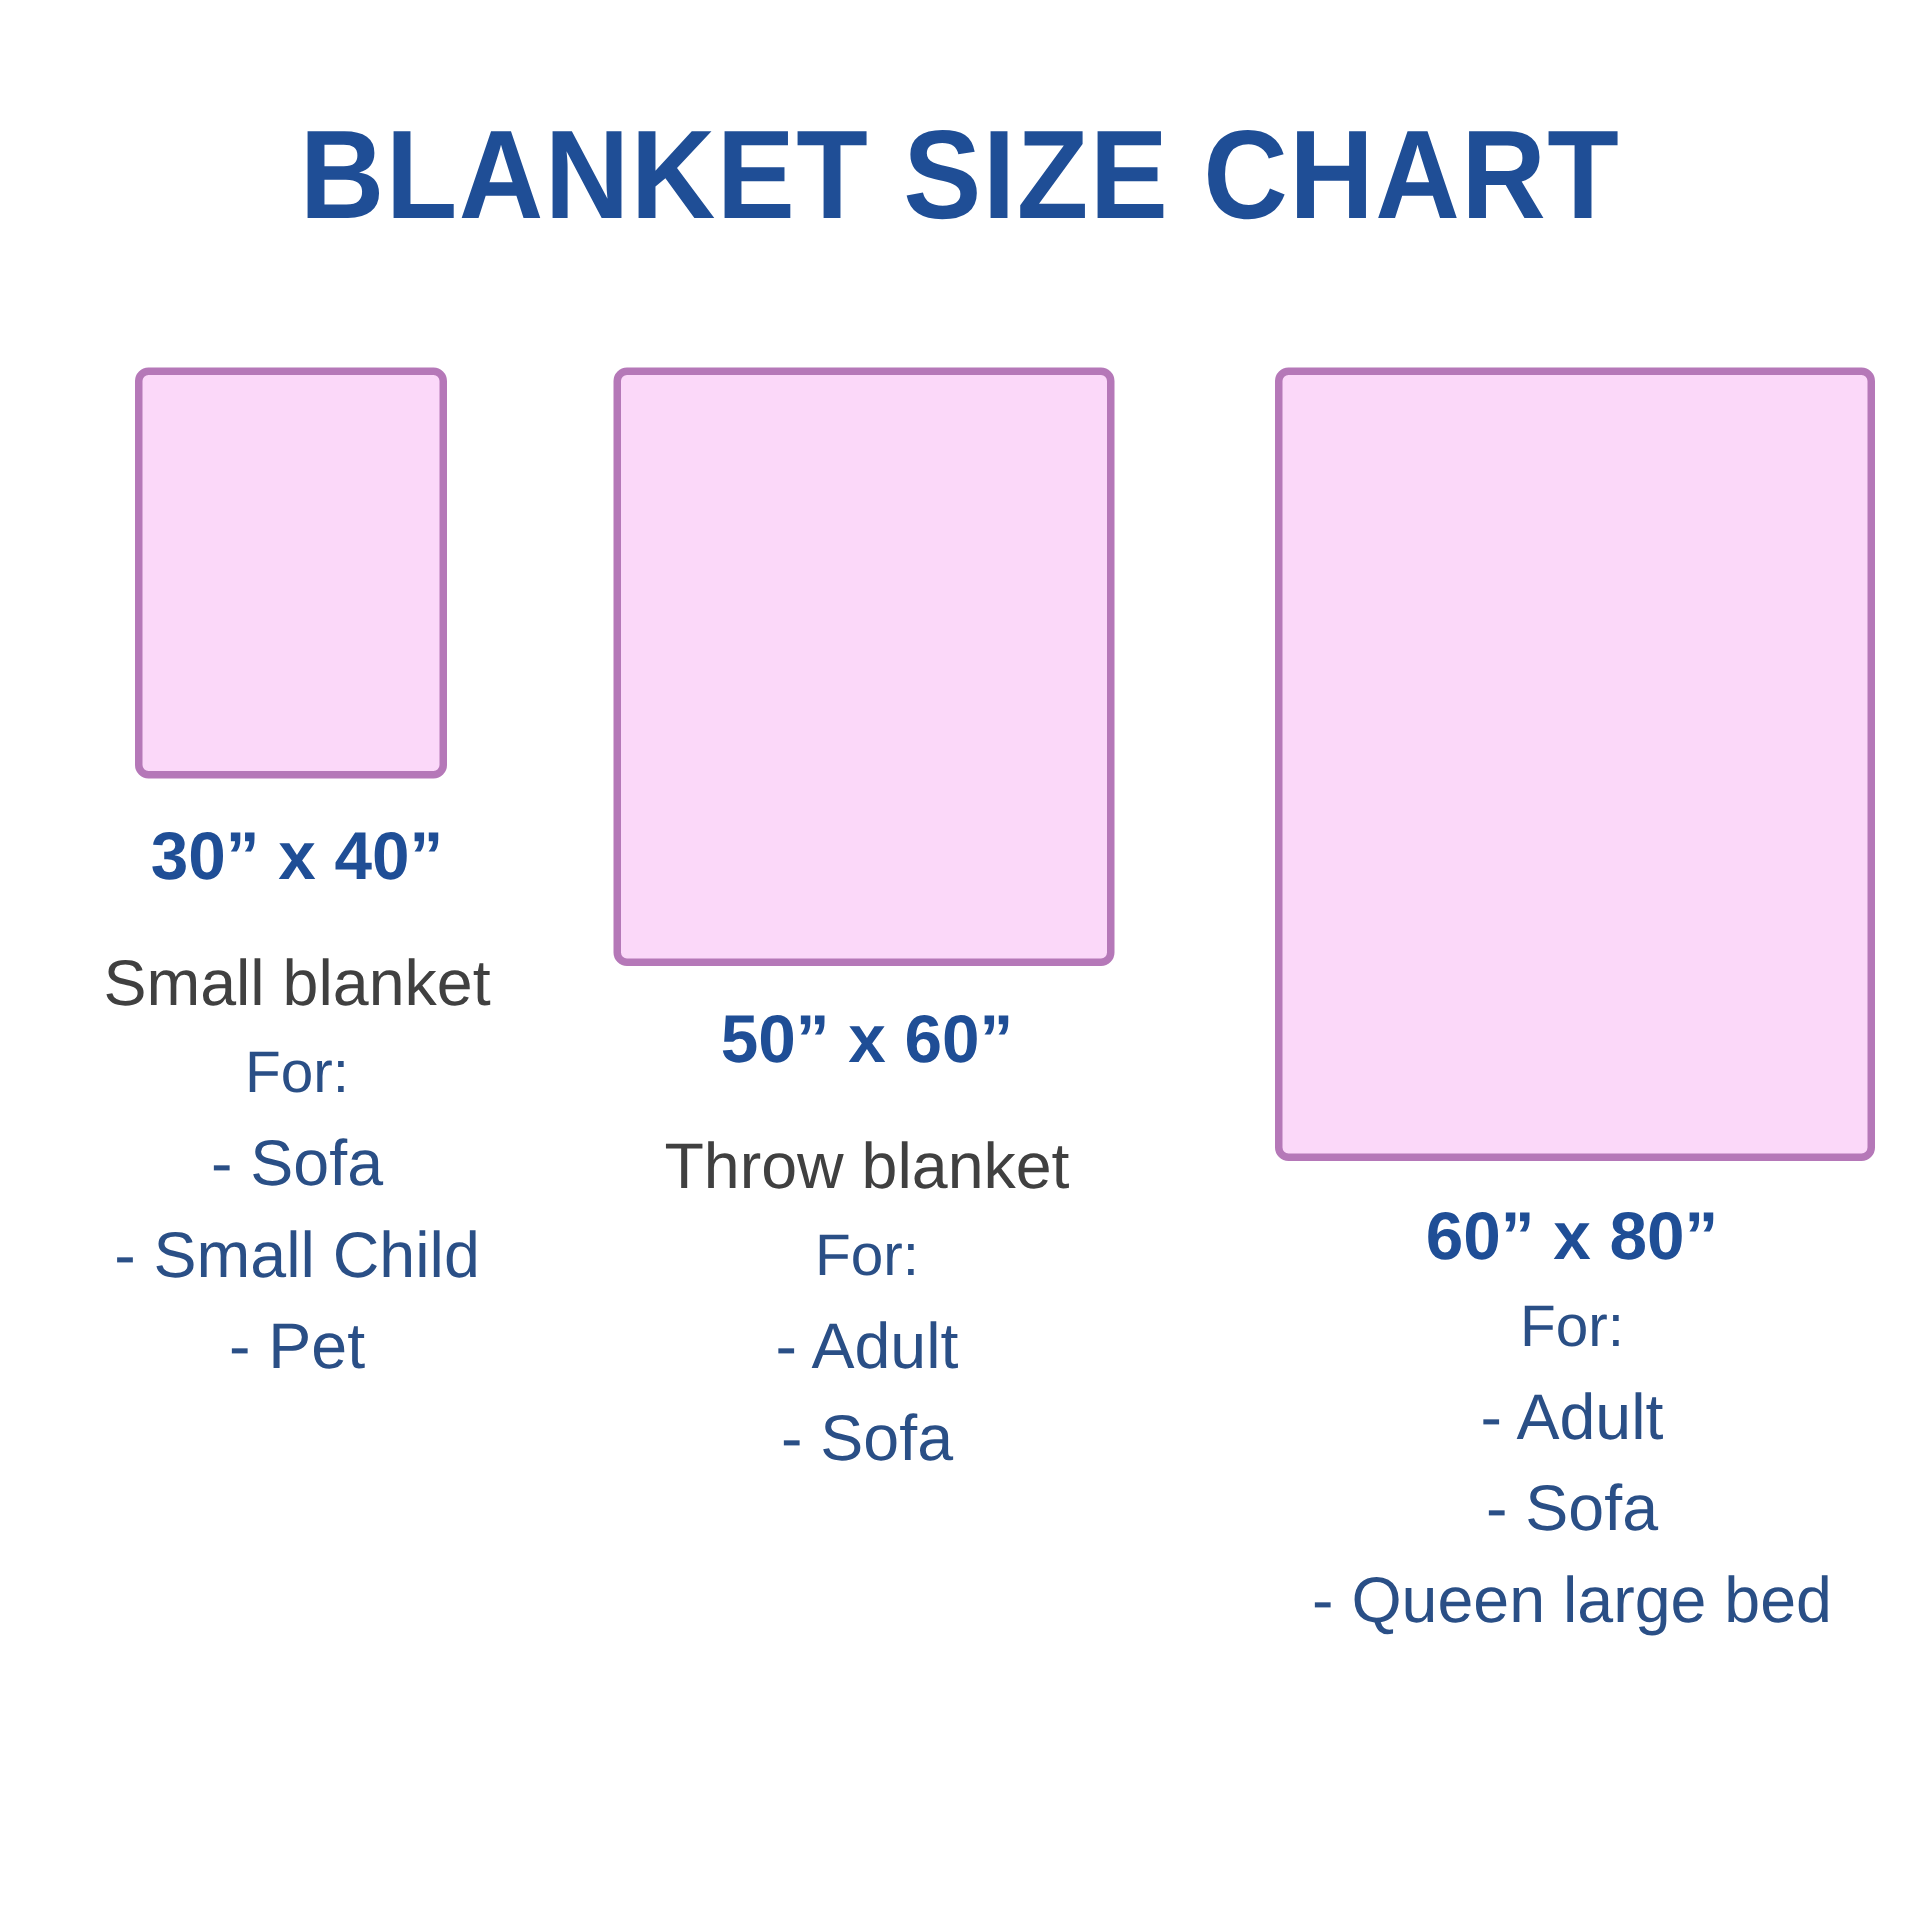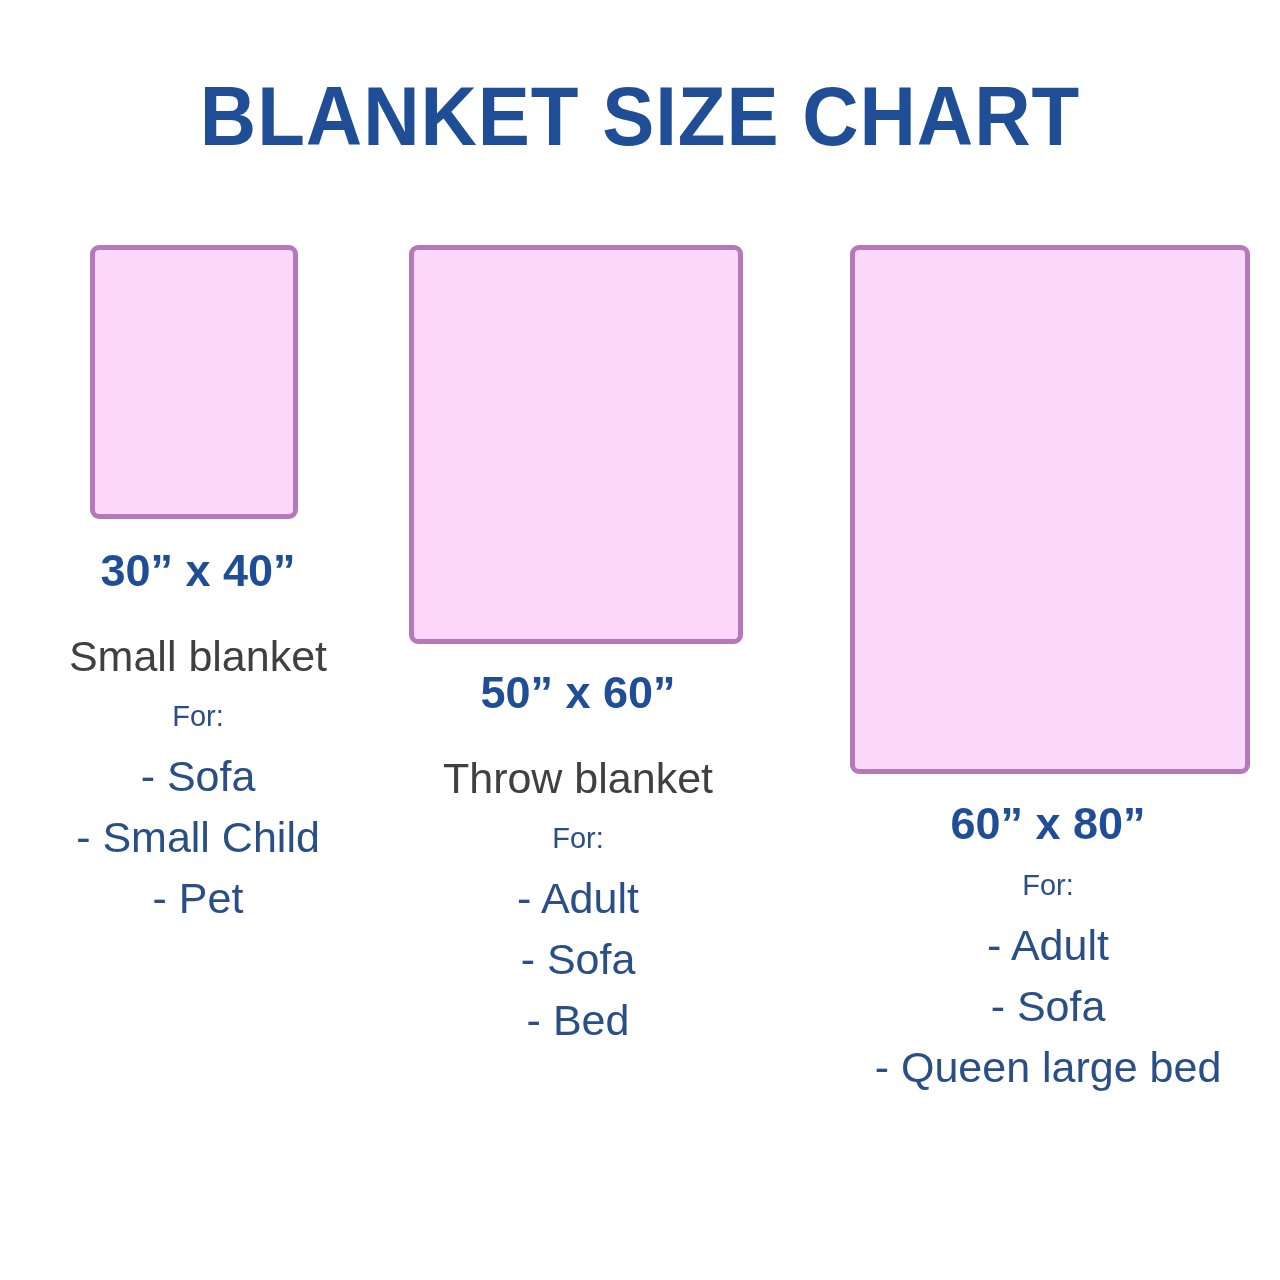--- a/index.html
+++ b/index.html
@@ -114,7 +114,7 @@
   .for-label {
     font-family: "Liberation Sans", sans-serif;
     font-weight: normal;
-    font-size: 29px;
+    font-size: 39px;
     line-height: 60px;
     color: #2a4f86;
     white-space: nowrap;

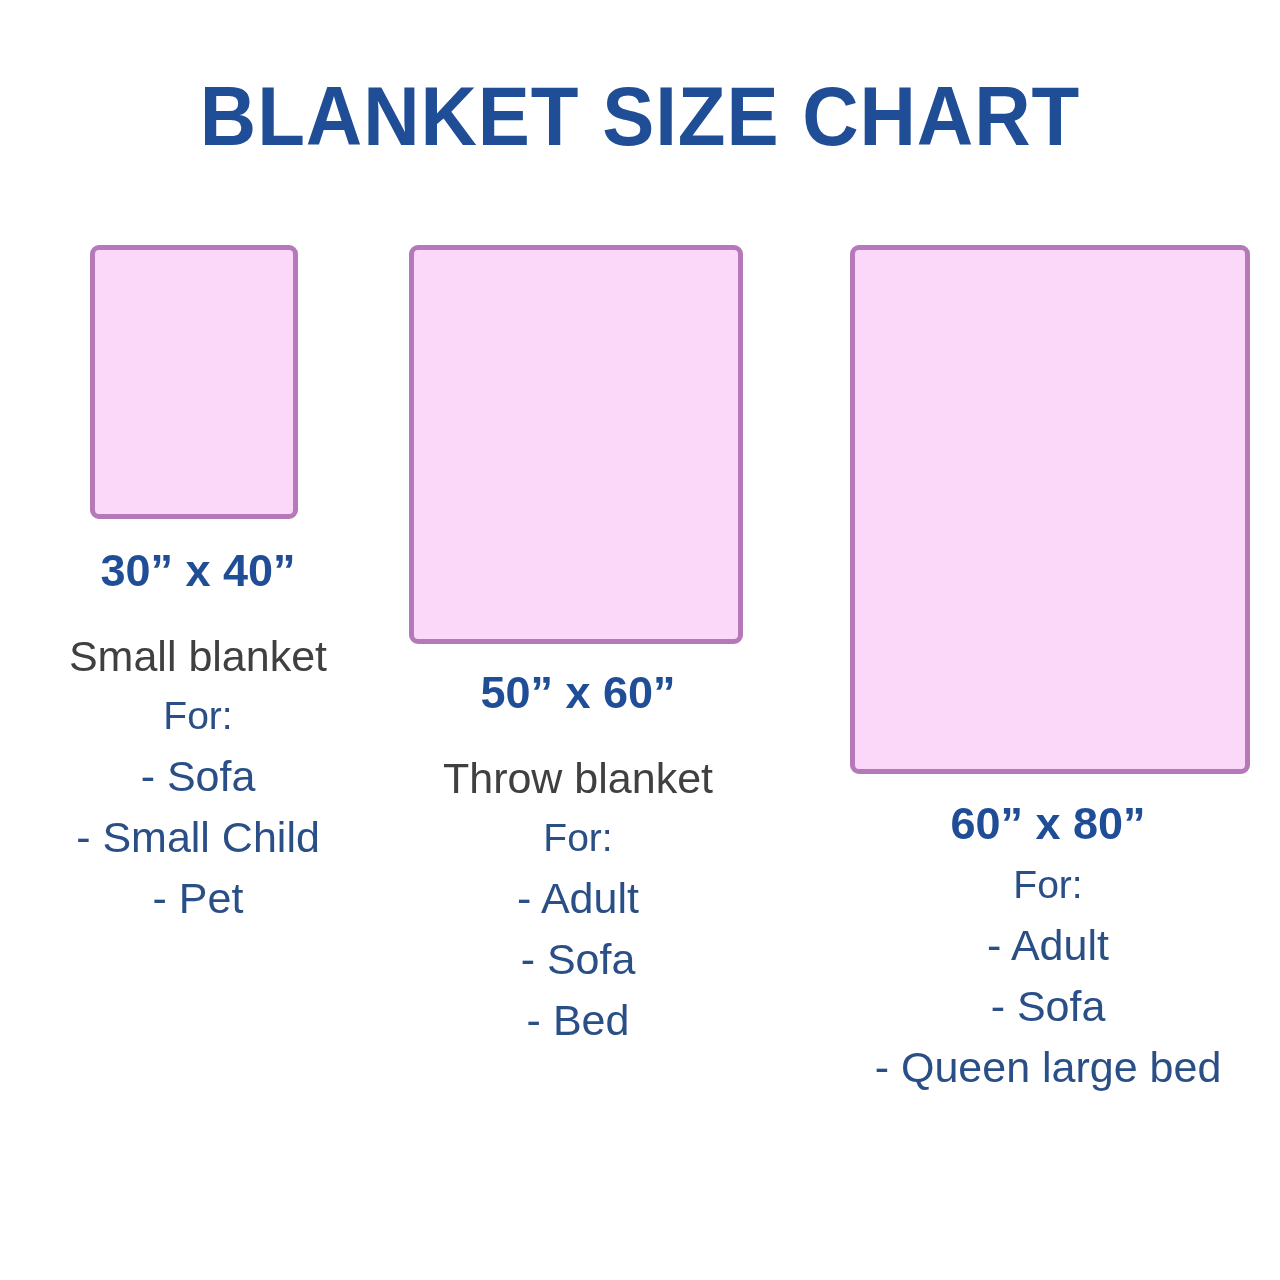--- a/index.html
+++ b/index.html
@@ -171,7 +171,6 @@
         <ul class="use-list">
           <li class="use-item">- Adult</li>
           <li class="use-item">- Sofa</li>
-          <li class="use-item">- Bed</li>
         </ul>
       </div>
     </div>

